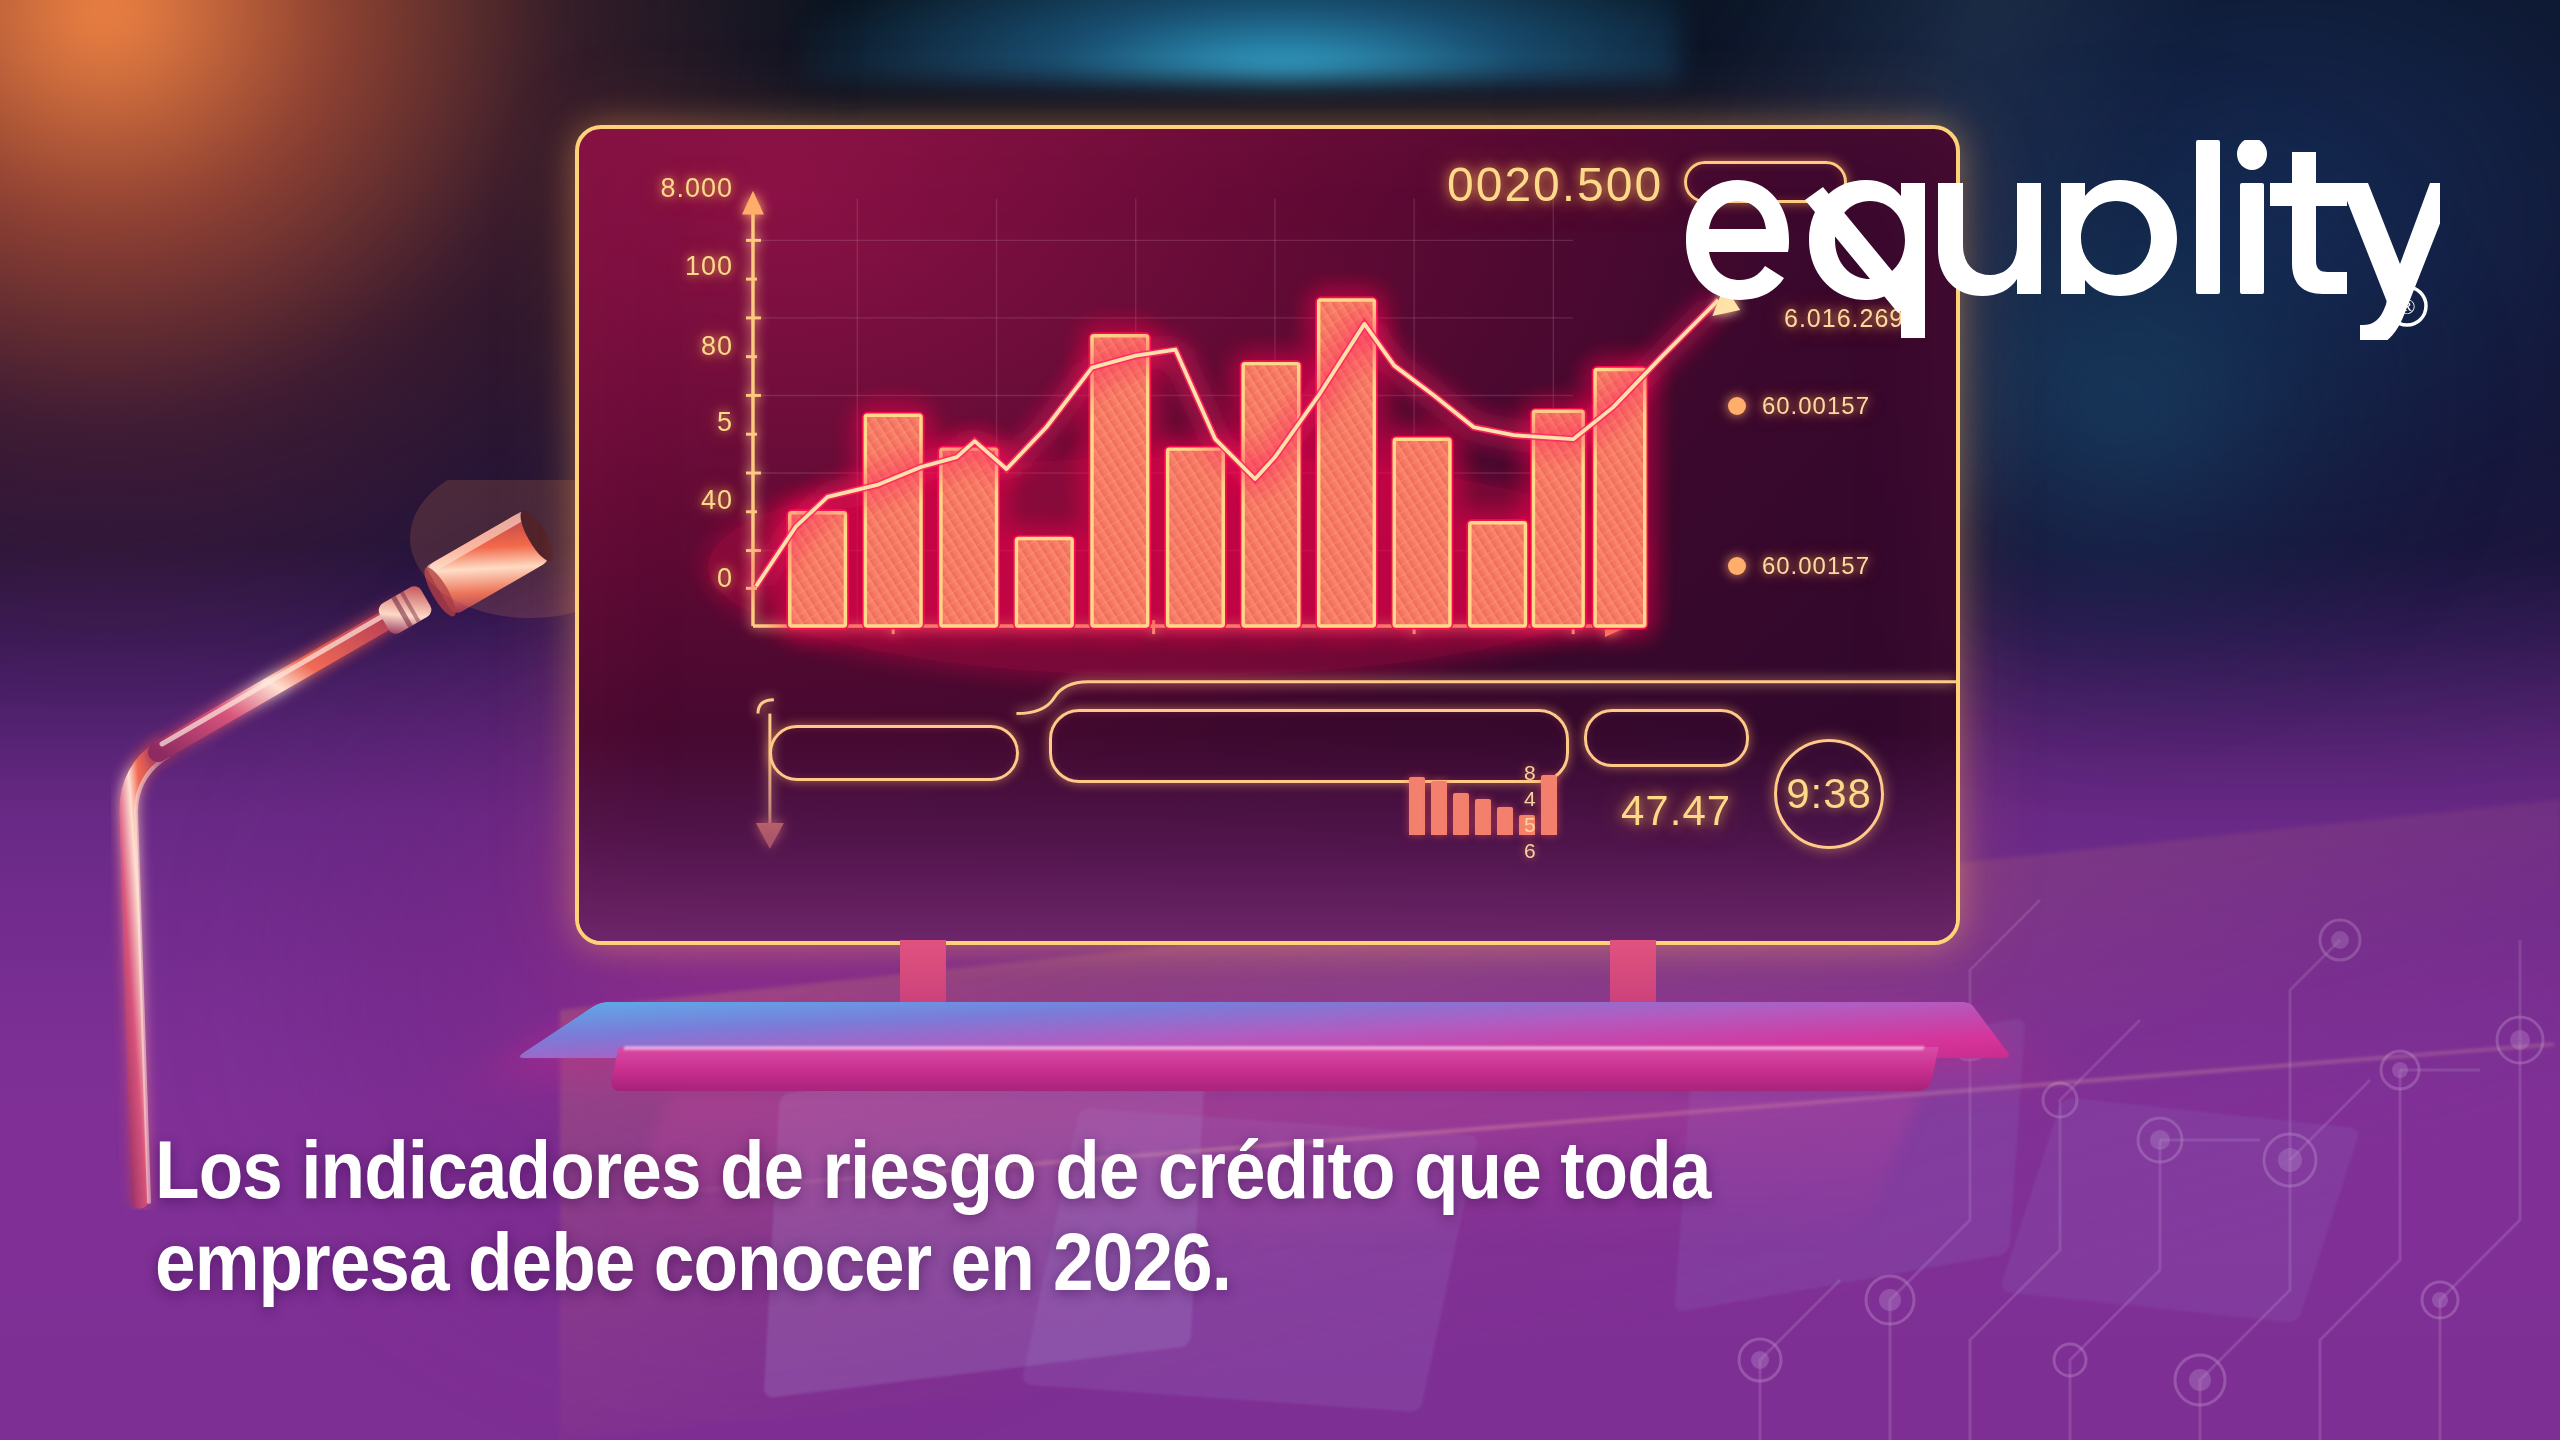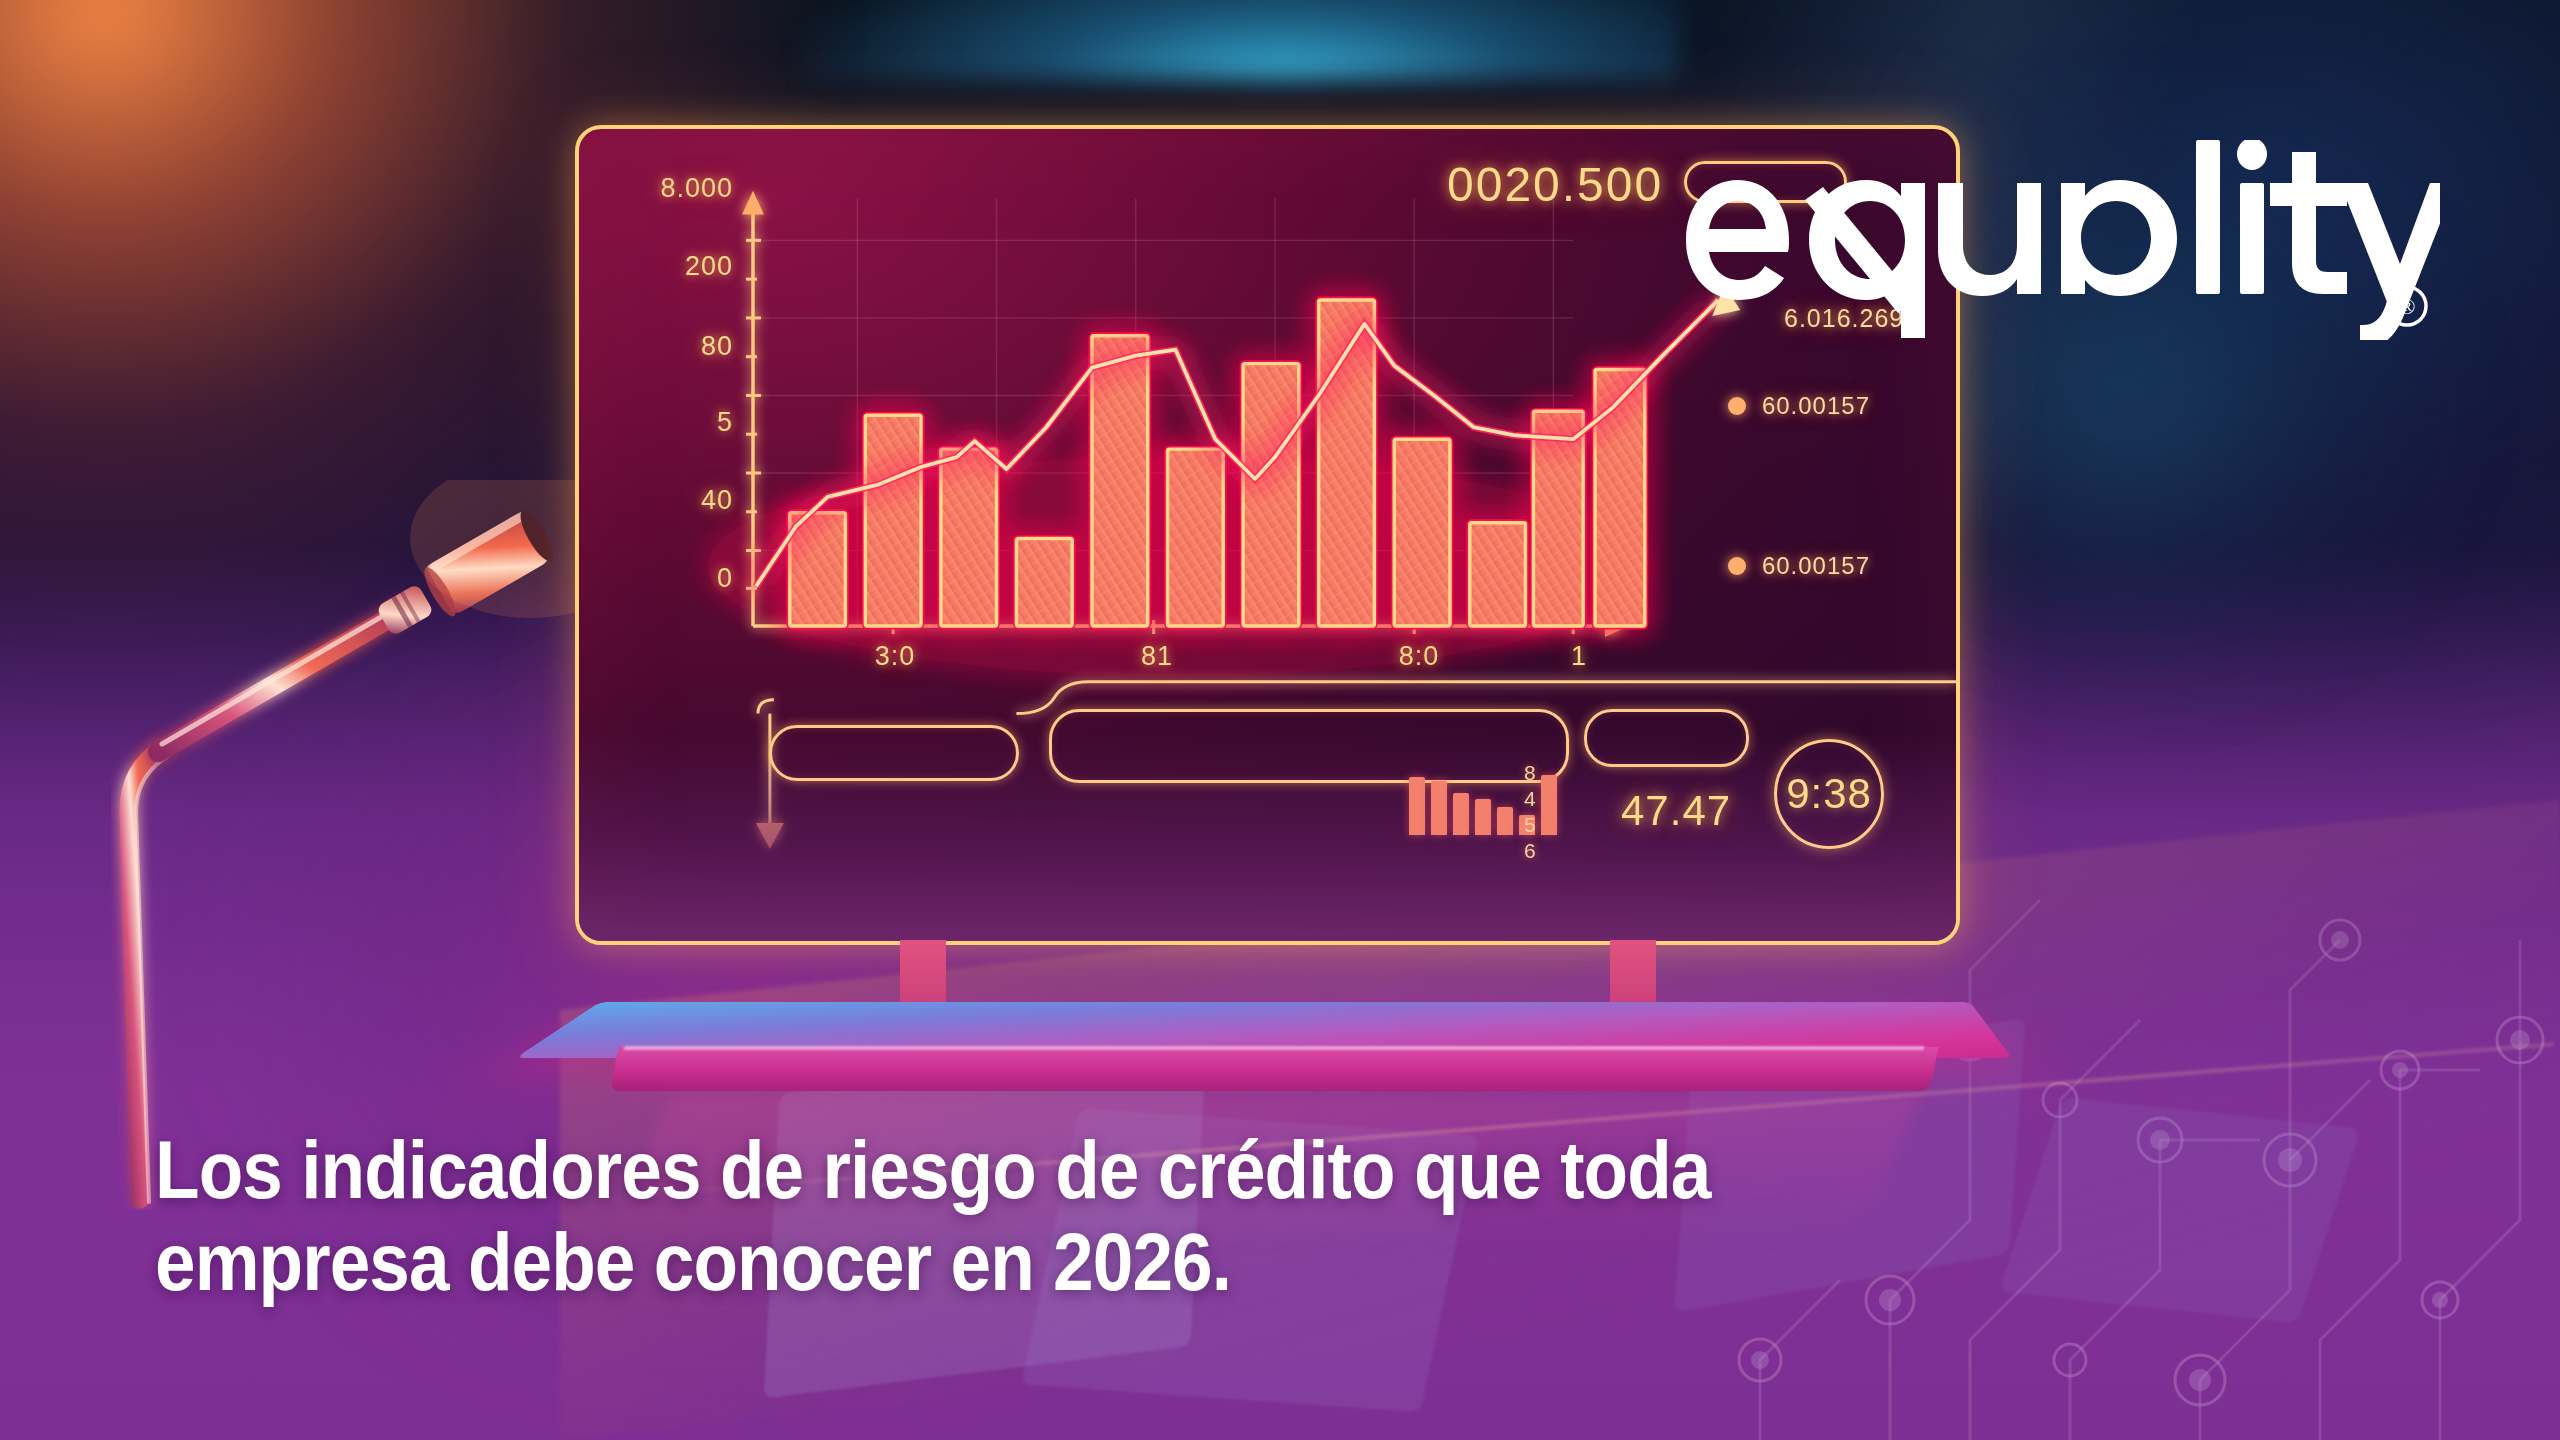--- a/index.html
+++ b/index.html
@@ -469,7 +469,7 @@
 
       <div class="ylabels">
         <div class="ylabel" style="top:-4px">8.000</div>
-        <div class="ylabel" style="top:74px">200</div>
+        <div class="ylabel" style="top:74px">100</div>
         <div class="ylabel" style="top:154px">80</div>
         <div class="ylabel" style="top:230px">5</div>
         <div class="ylabel" style="top:308px">40</div>

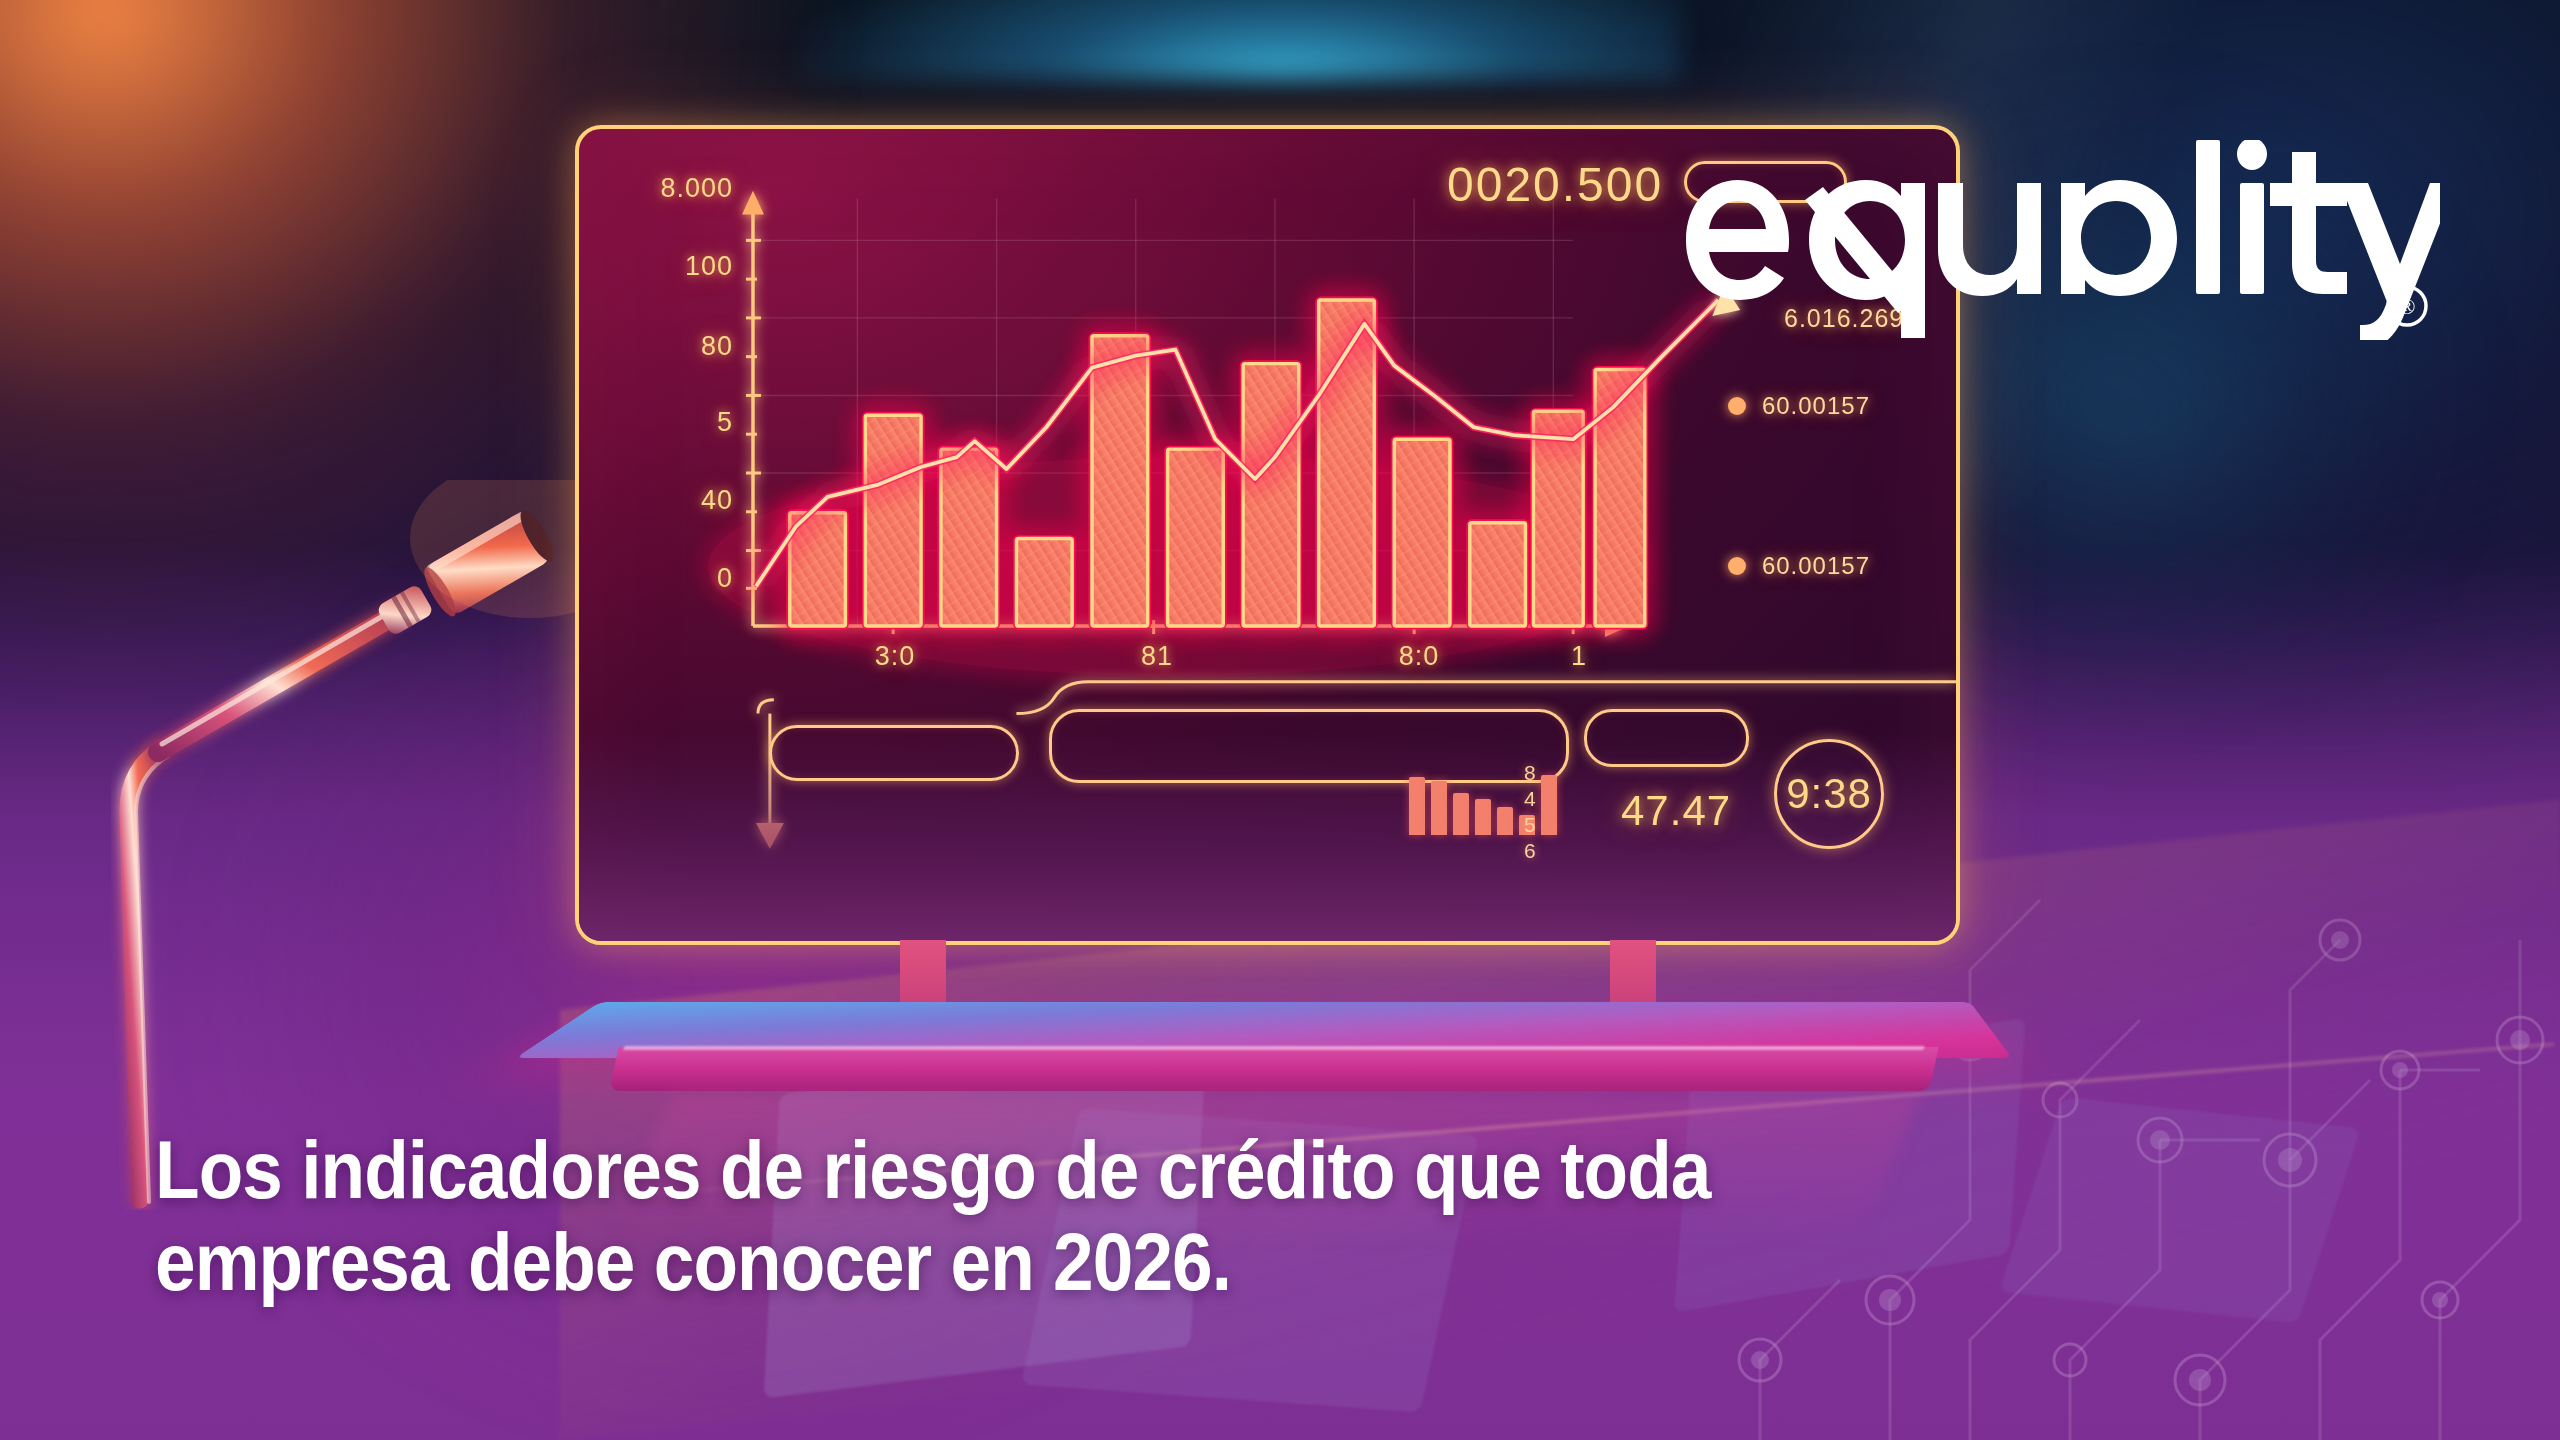--- a/index.html
+++ b/index.html
@@ -476,12 +476,6 @@
         <div class="ylabel" style="top:386px">0</div>
       </div>
 
-      <div class="xlabels">
-        <div class="xlabel" style="left:316px">3:0</div>
-        <div class="xlabel" style="left:578px">81</div>
-        <div class="xlabel" style="left:840px">8:0</div>
-        <div class="xlabel" style="left:1000px">1</div>
-      </div>
 
       <div class="topnum">0020.500</div>
       <div class="topnum-pill"></div>

